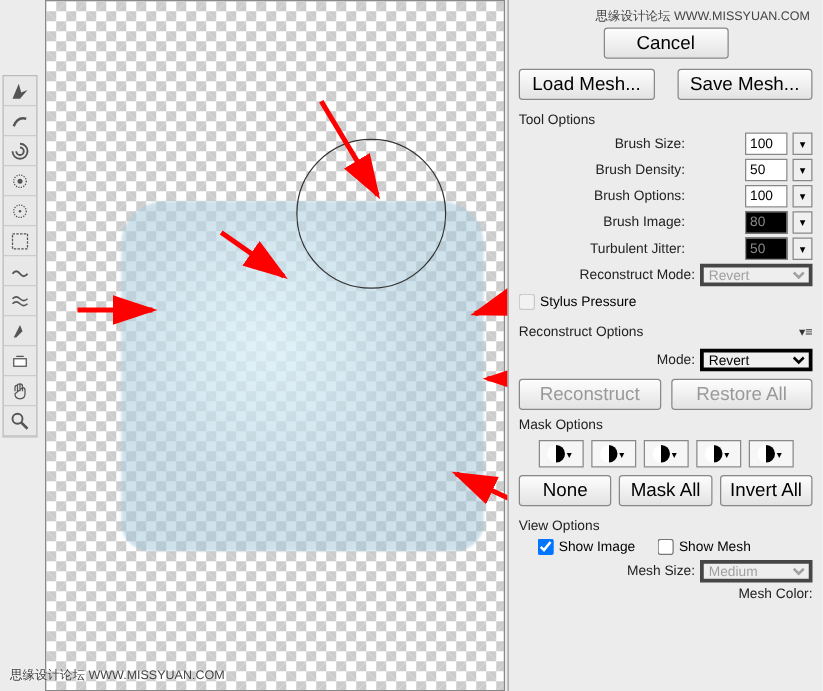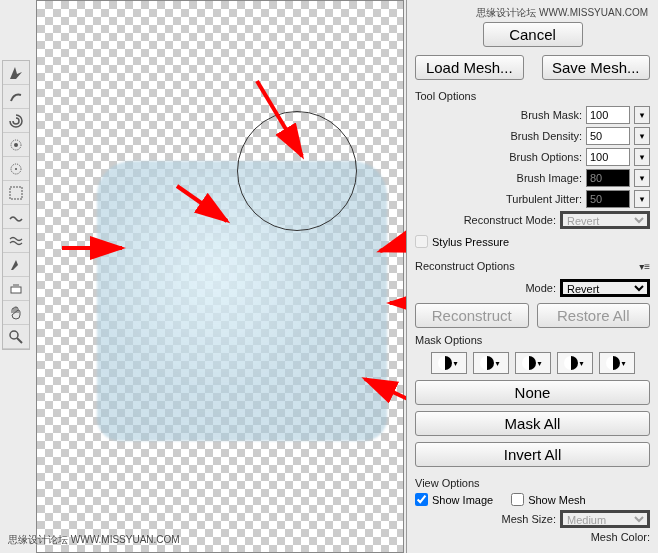--- a/index.html
+++ b/index.html
@@ -151,7 +151,7 @@
 
   <div class="section-title">Tool Options</div>
   <div class="opt-row">
-      <label>Brush Mask:</label>
+      <label>Brush Size:</label>
       <input type="text" value="100" style="">
       <div class="drop"></div>
     </div>

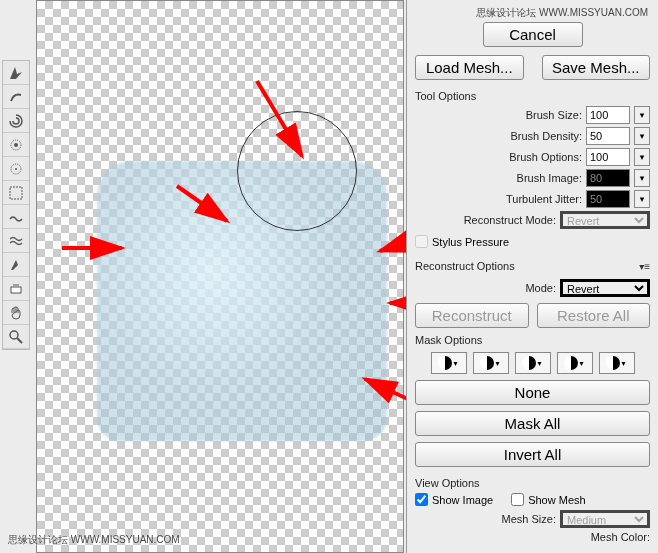--- a/index.html
+++ b/index.html
@@ -21,7 +21,7 @@
 .section-title { font-size: 11px; color: #222; margin: 4px 0 4px; }
 .opt-row { display: flex; align-items: center; justify-content: flex-end; margin: 3px 0; gap: 4px; }
 .opt-row label { font-size: 11px; color: #222; }
-.opt-row input[type=text] { width: 44px; height: 18px; border: 1px solid #888; padding: 0 3px; font-size: 11px; background: #fff; }
+.opt-row input[type=text] { width: 34px; height: 18px; border: 1px solid #888; padding: 0 3px; font-size: 11px; background: #fff; margin-left: 44px; }
 .opt-row input.disabled { background: #000000; color: #888; }
 .opt-row select { width: 90px; height: 18px; border: 3px solid #000000; font-size: 11px; }
 .opt-row .drop { width: 16px; height: 18px; border: 1px solid #888; background: #f0f0f0; display: flex; align-items: center; justify-content: center; cursor: pointer; }

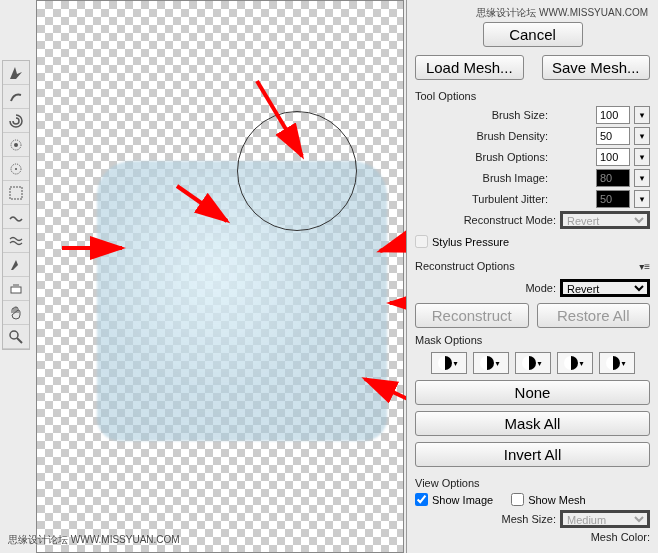--- a/index.html
+++ b/index.html
@@ -36,7 +36,7 @@
 .mask-icons .mi { width: 36px; height: 22px; border: 1px solid #888; background: #f6f6f6; display: flex; align-items: center; justify-content: center; cursor: pointer; }
 .mask-icons .mi .circ { width: 14px; height: 14px; border-radius: 50%; background: linear-gradient(90deg,#fff 50%,#000 50%); }
 .mask-icons .mi .dd { width: 8px; display: flex; align-items: center; justify-content: center; font-size: 8px; }
-.mask-btns { display: flex; gap: 6px; flex-direction: column; }
+.mask-btns { display: flex; gap: 6px; }
 .mask-btns .btn { flex: 1; padding: 3px 4px; }
 .view-row { display: flex; gap: 18px; margin: 4px 0; }
 </style>

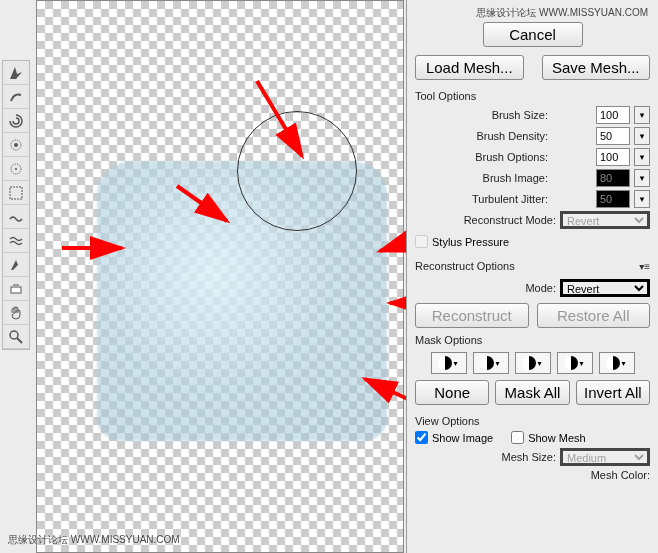--- a/index.html
+++ b/index.html
@@ -38,7 +38,7 @@
 .mask-icons .mi .dd { width: 8px; display: flex; align-items: center; justify-content: center; font-size: 8px; }
 .mask-btns { display: flex; gap: 6px; }
 .mask-btns .btn { flex: 1; padding: 3px 4px; }
-.view-row { display: flex; gap: 18px; margin: 4px 0; }
+.view-row { display: flex; gap: 18px; margin: 4px 15px; }
 </style>
 </head>
 <body>

